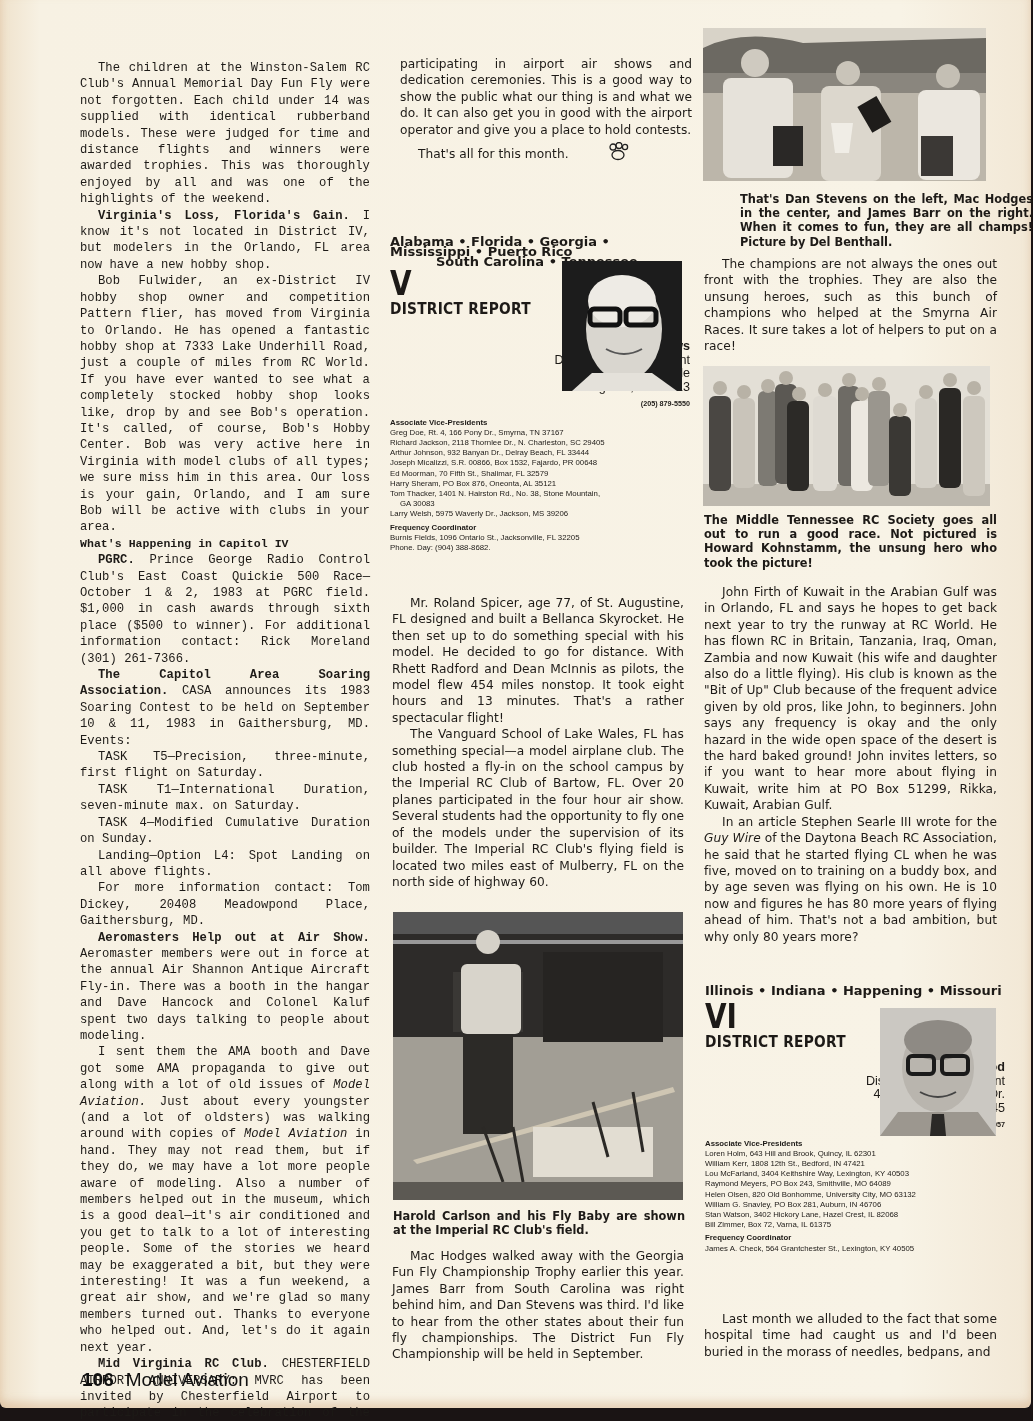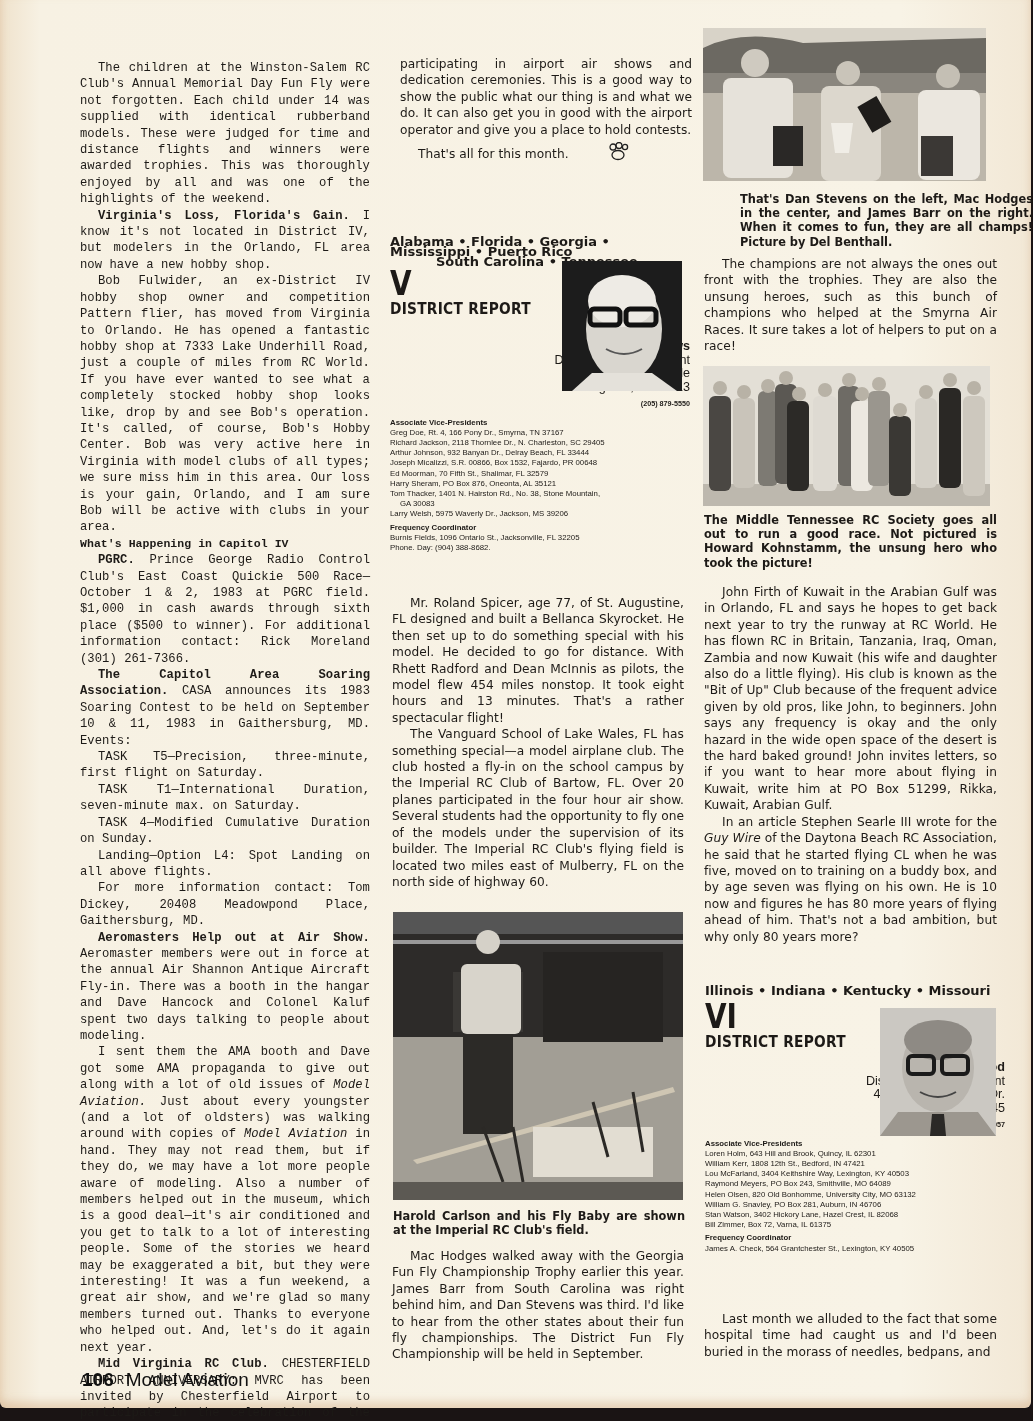--- a/index.html
+++ b/index.html
@@ -215,7 +215,7 @@
   </div>
 
   <div class="col" style="left:705px; top:986px; width:300px;">
-    <div class="states">Illinois • Indiana • Kentucky • Missouri</div>
+    <div class="states">Illinois • Indiana • Happening • Missouri</div>
     <div class="dist-num" style="margin-top:4px;">VI</div><br>
     <div class="dist-title">DISTRICT REPORT</div>
     <div class="vp" style="margin-top:10px;">

